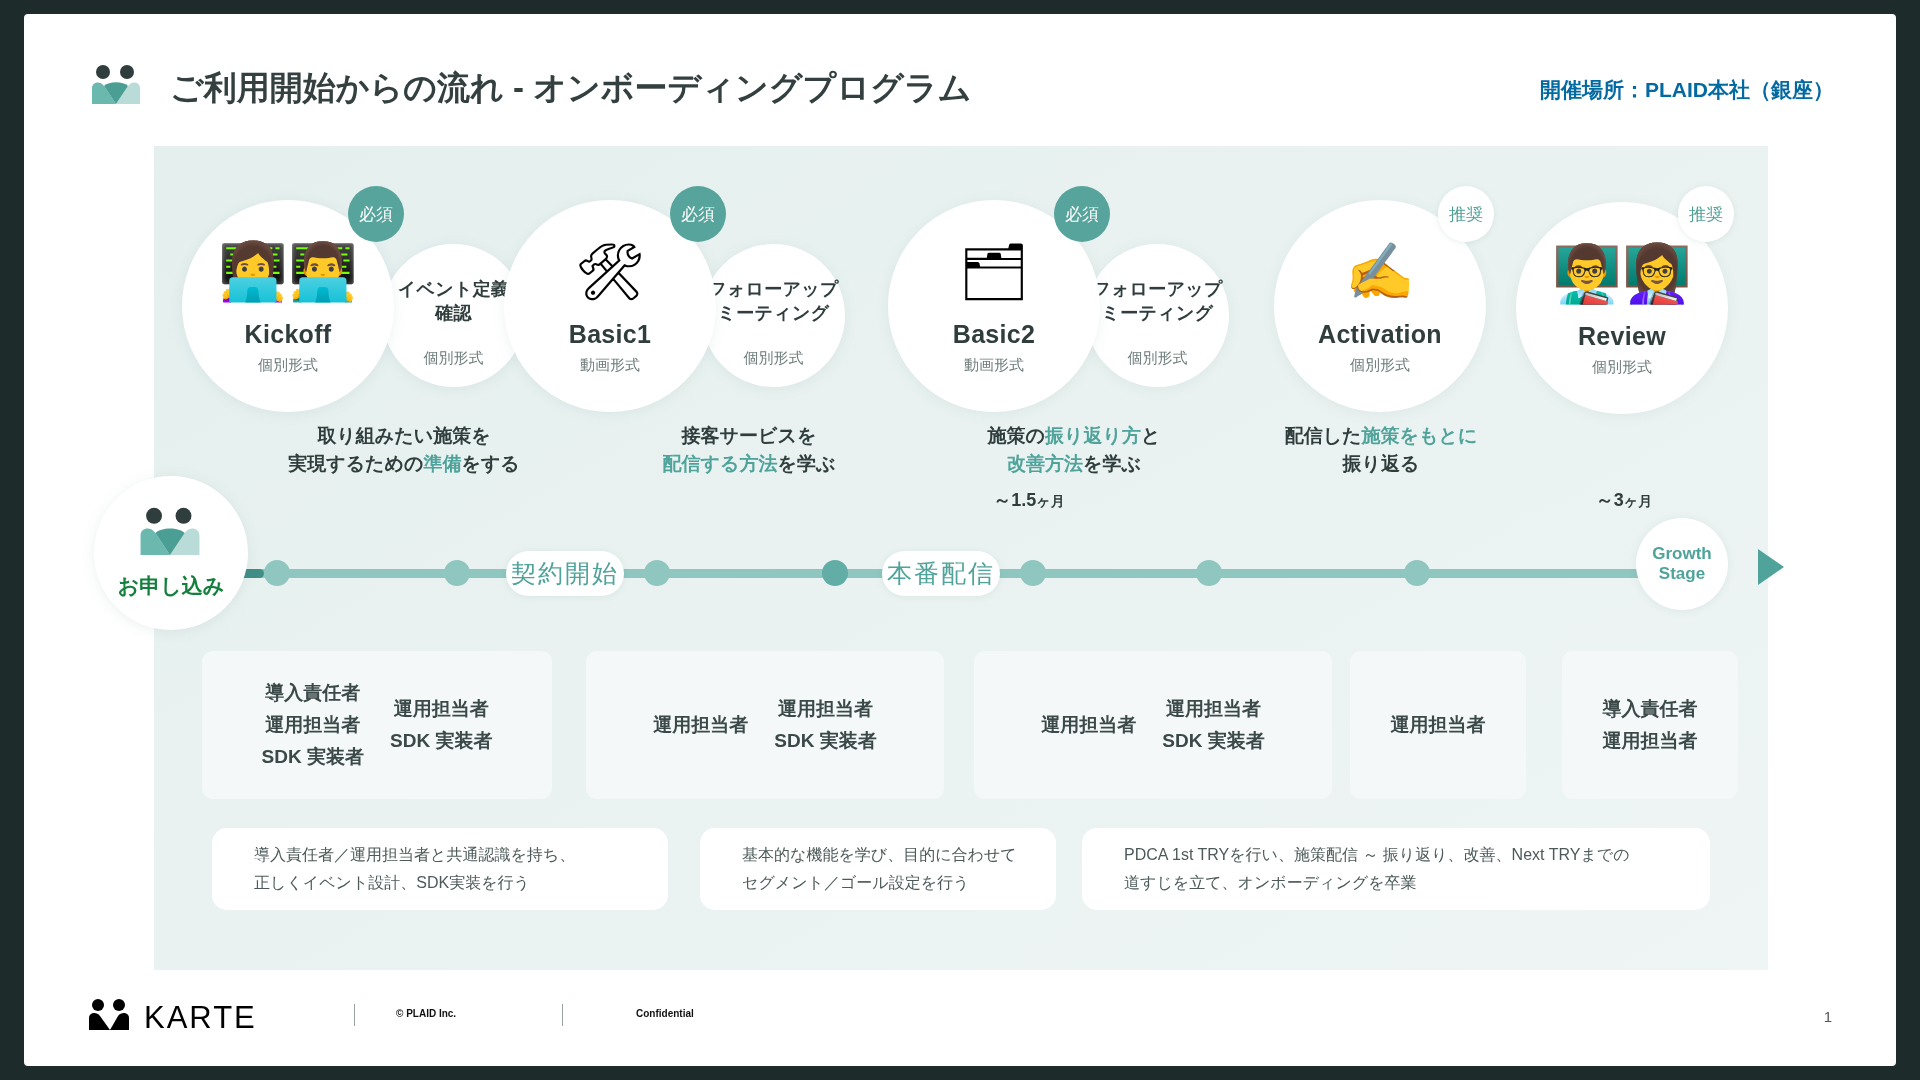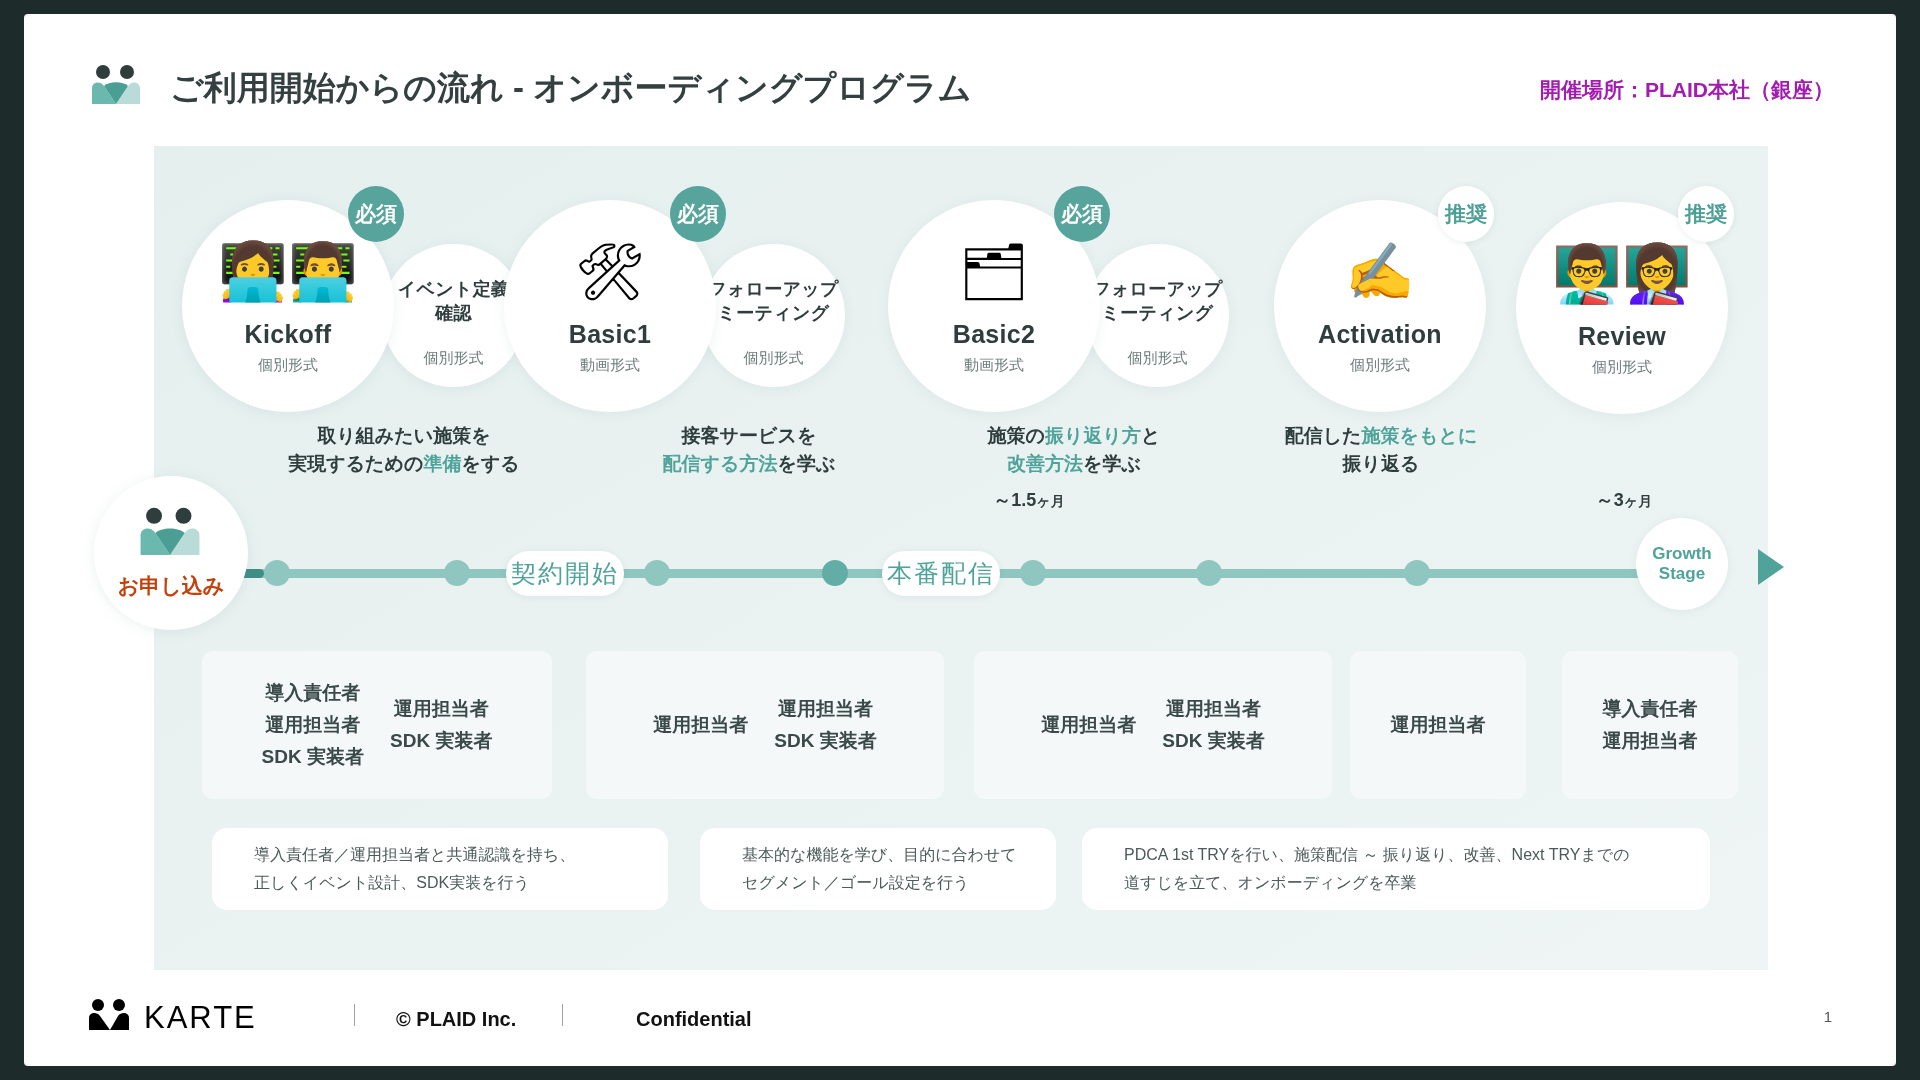--- a/index.html
+++ b/index.html
@@ -29,7 +29,7 @@
   }
   #venue {
     position: absolute; right: 62px; top: 62px;
-    font-size: 21px; font-weight: bold; color: #a21caf;
+    font-size: 21px; font-weight: bold; color: #0369a1;
     white-space: nowrap;
   }
 

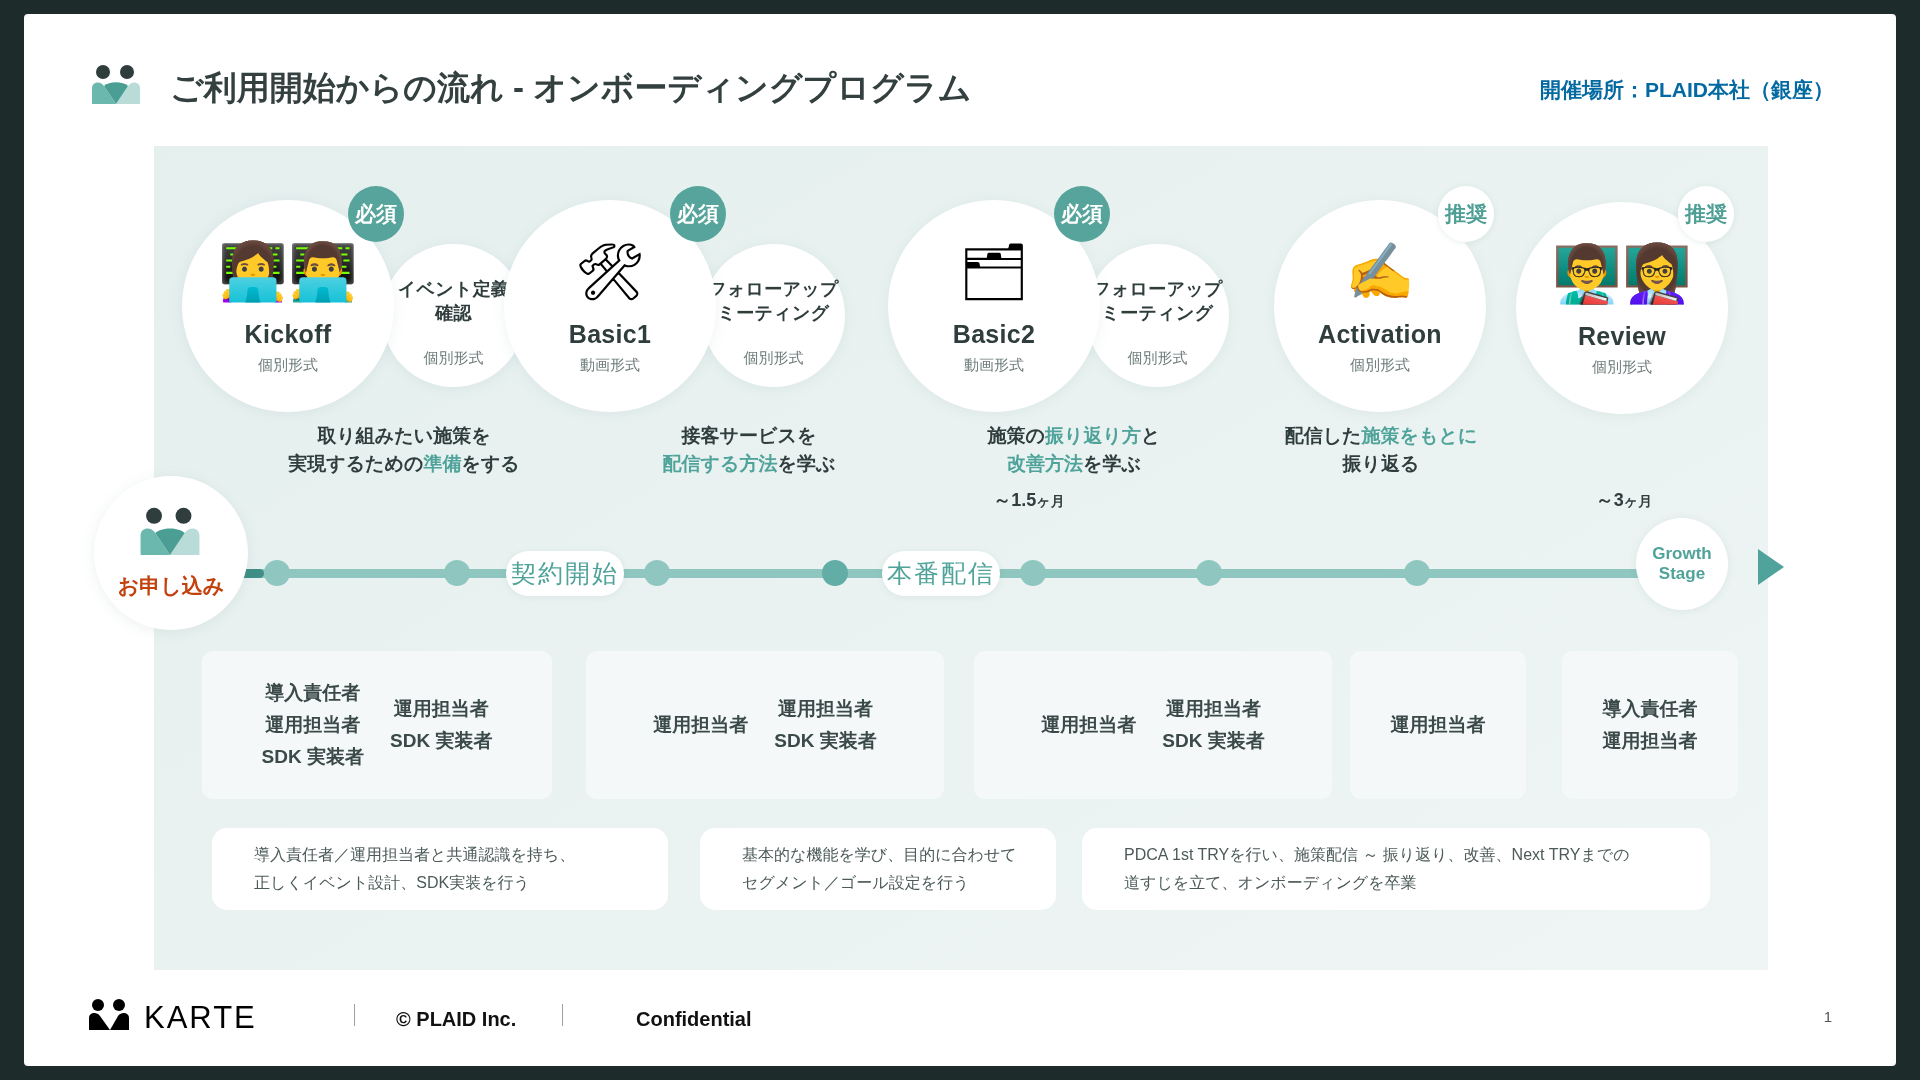--- a/index.html
+++ b/index.html
@@ -71,7 +71,7 @@
   .badge {
     position: absolute; width: 56px; height: 56px; border-radius: 50%;
     display: flex; align-items: center; justify-content: center;
-    font-size: 21px; font-weight: bold; z-index: 6;
+    font-size: 17px; font-weight: normal; z-index: 6;
   }
   .badge.req { background: #56a49b; color: #fff; }
   .badge.rec { background: #fff; color: #4d9f95; box-shadow: 0 1px 6px rgba(70,120,115,.12); }

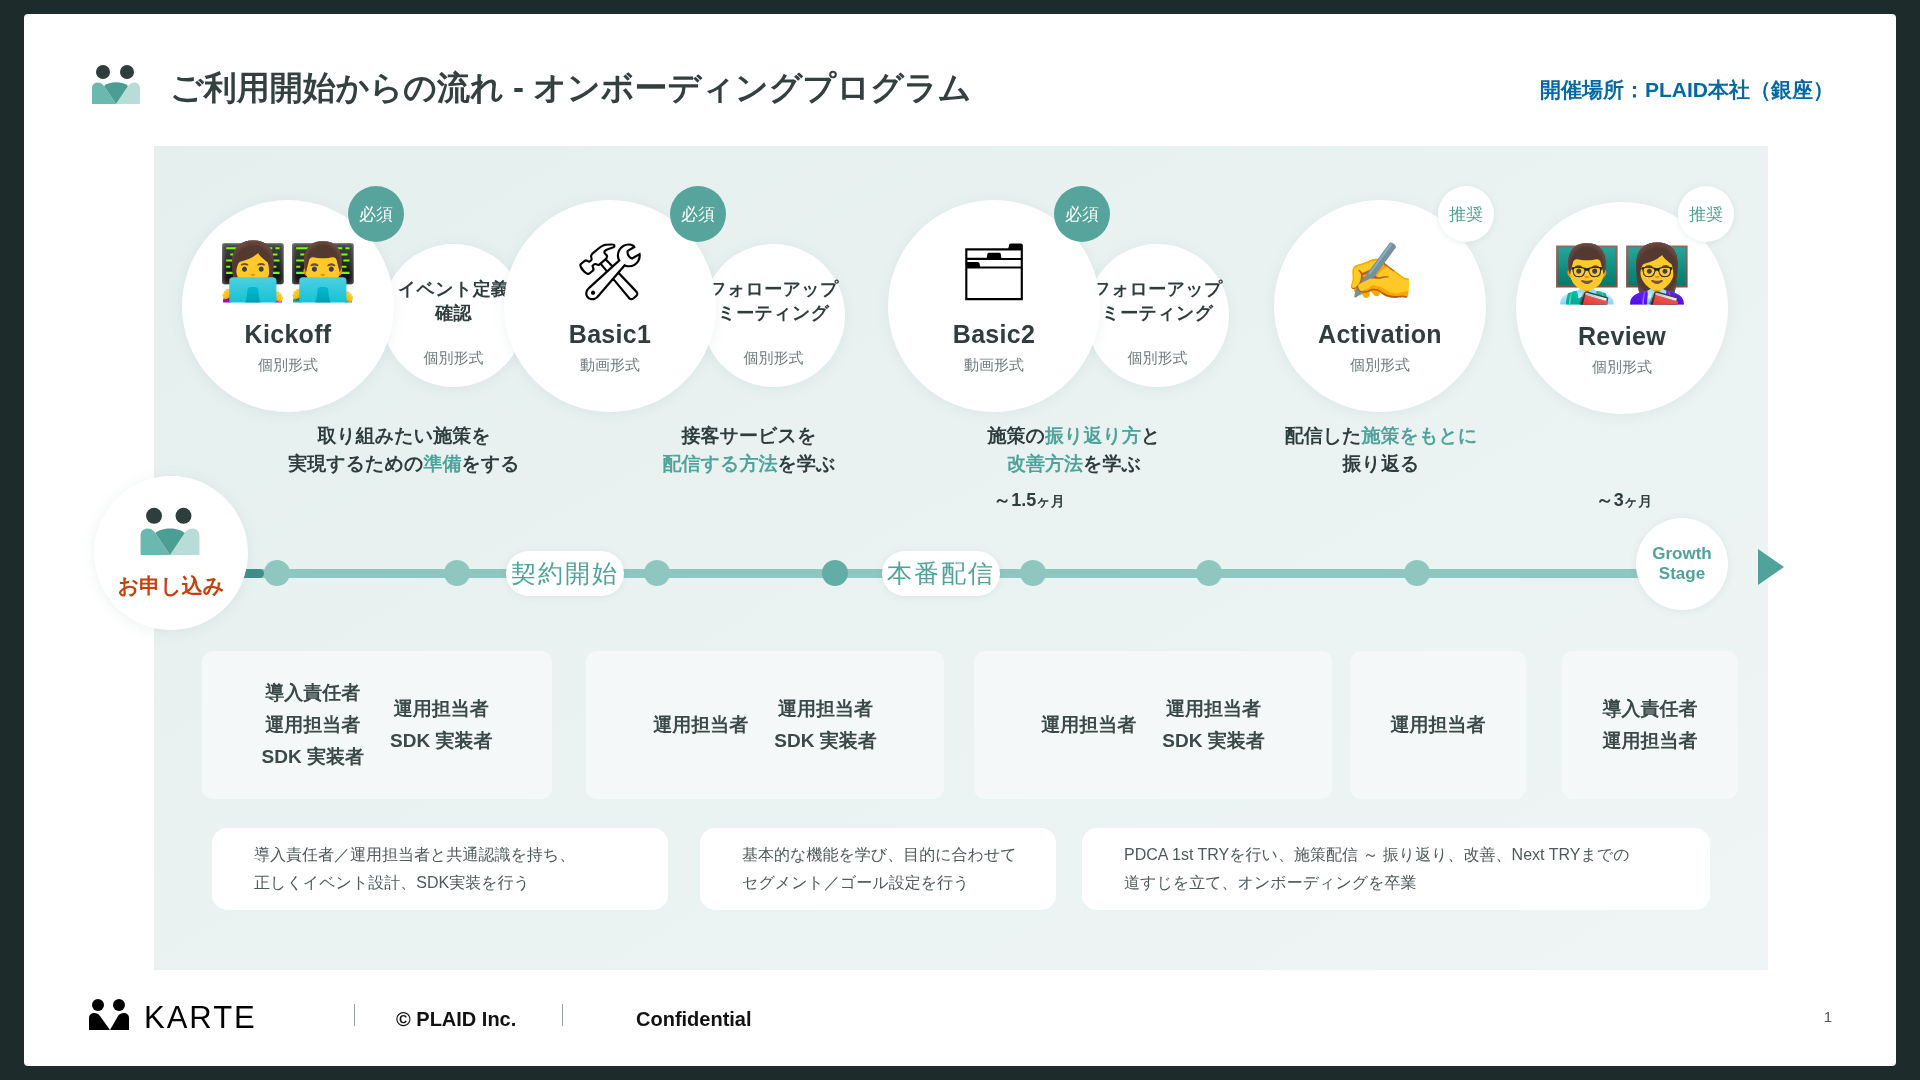--- a/index.html
+++ b/index.html
@@ -116,7 +116,7 @@
   }
   #apply-label {
     position: absolute; left: 0; top: 96px; width: 100%;
-    font-size: 21px; font-weight: bold; color: #c2410c;
+    font-size: 21px; font-weight: bold; color: #15803d;
   }
   #growth-circle {
     position: absolute; right: 40px; top: 372px; width: 92px; height: 92px;

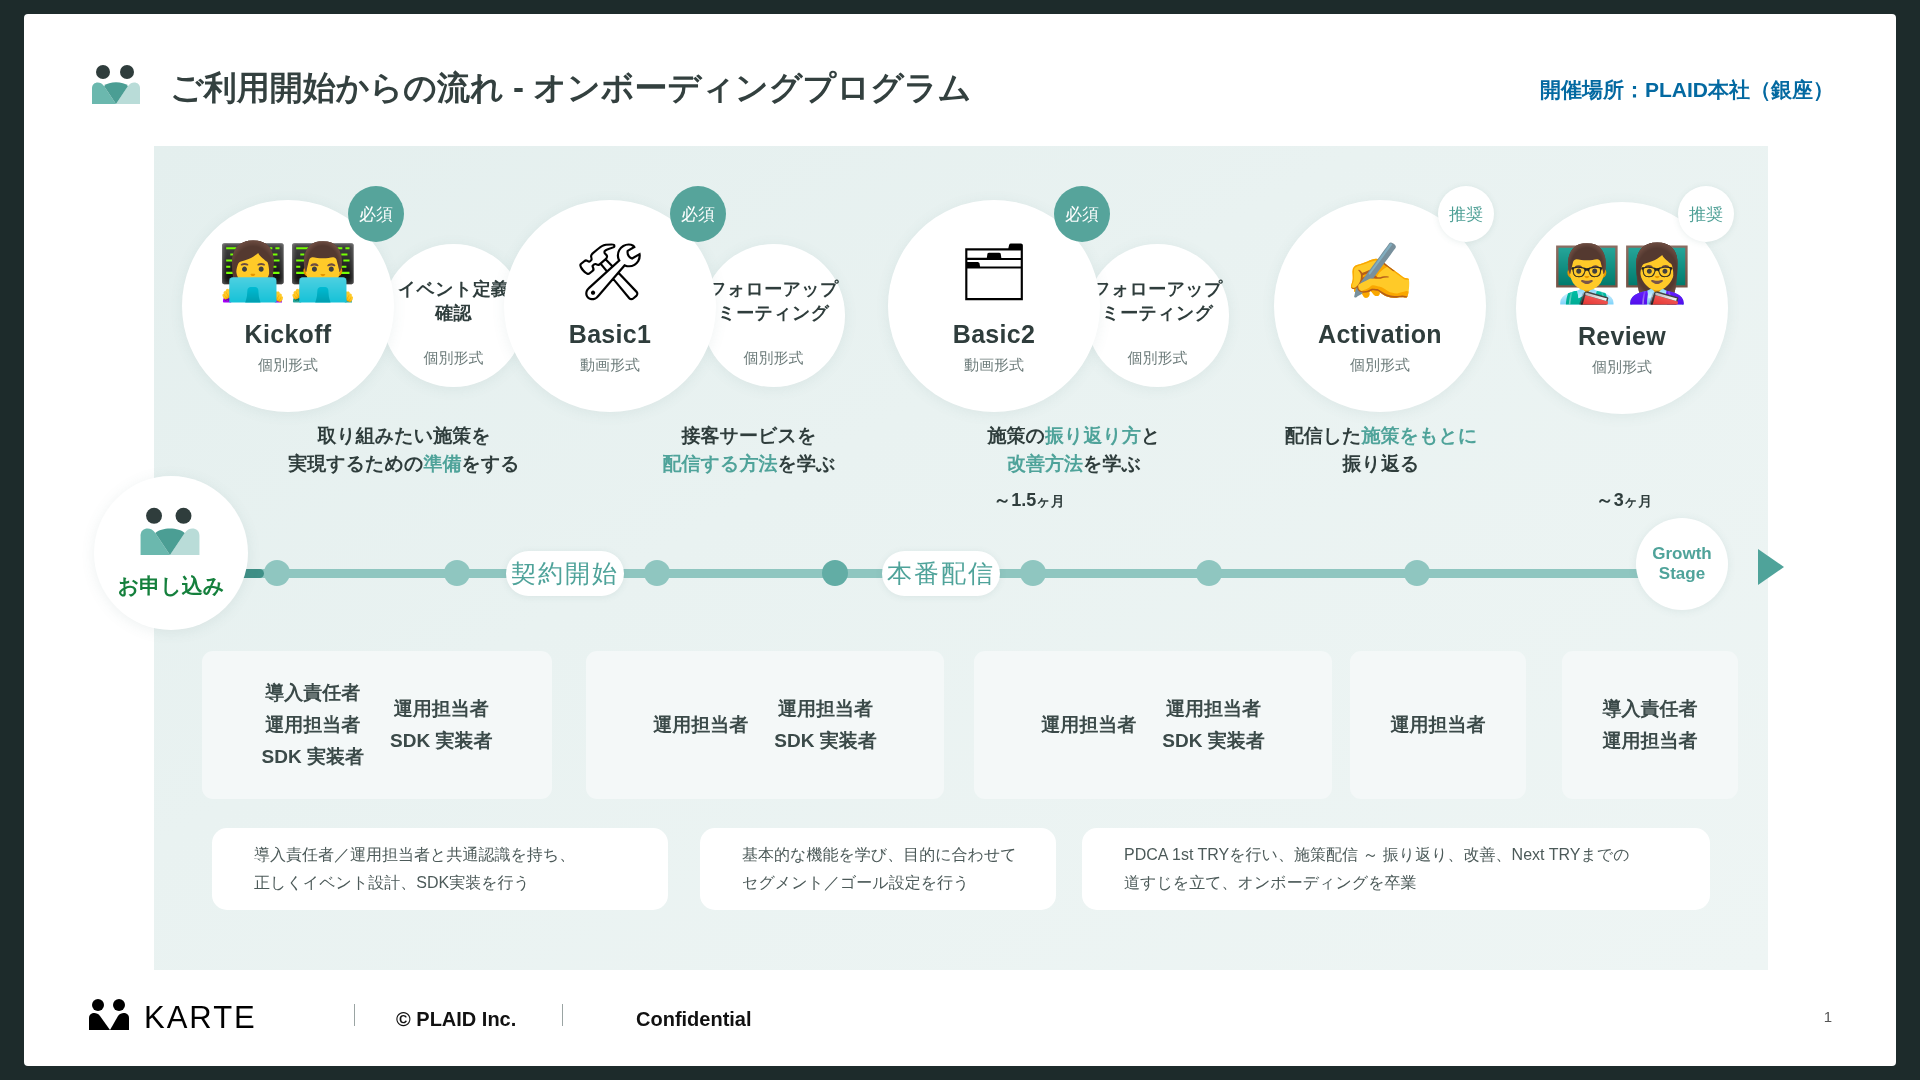--- a/index.html
+++ b/index.html
@@ -156,7 +156,7 @@
   #footer { position: absolute; left: 0; bottom: 0; width: 100%; height: 96px; }
   #footer-logo { position: absolute; left: 64px; top: 28px; width: 182px; height: 36px; }
   .fdiv { position: absolute; top: 34px; width: 1px; height: 22px; background: #9aa4a3; }
-  .ftxt { position: absolute; top: 38px; font-size: 20px; font-weight: bold; color: #111; white-space: nowrap; }
+  .ftxt { position: absolute; top: 38px; font-size: 10px; font-weight: bold; color: #111; white-space: nowrap; }
   #page-num { position: absolute; right: 64px; top: 38px; font-size: 15px; color: #555; }
 </style>
 </head>

